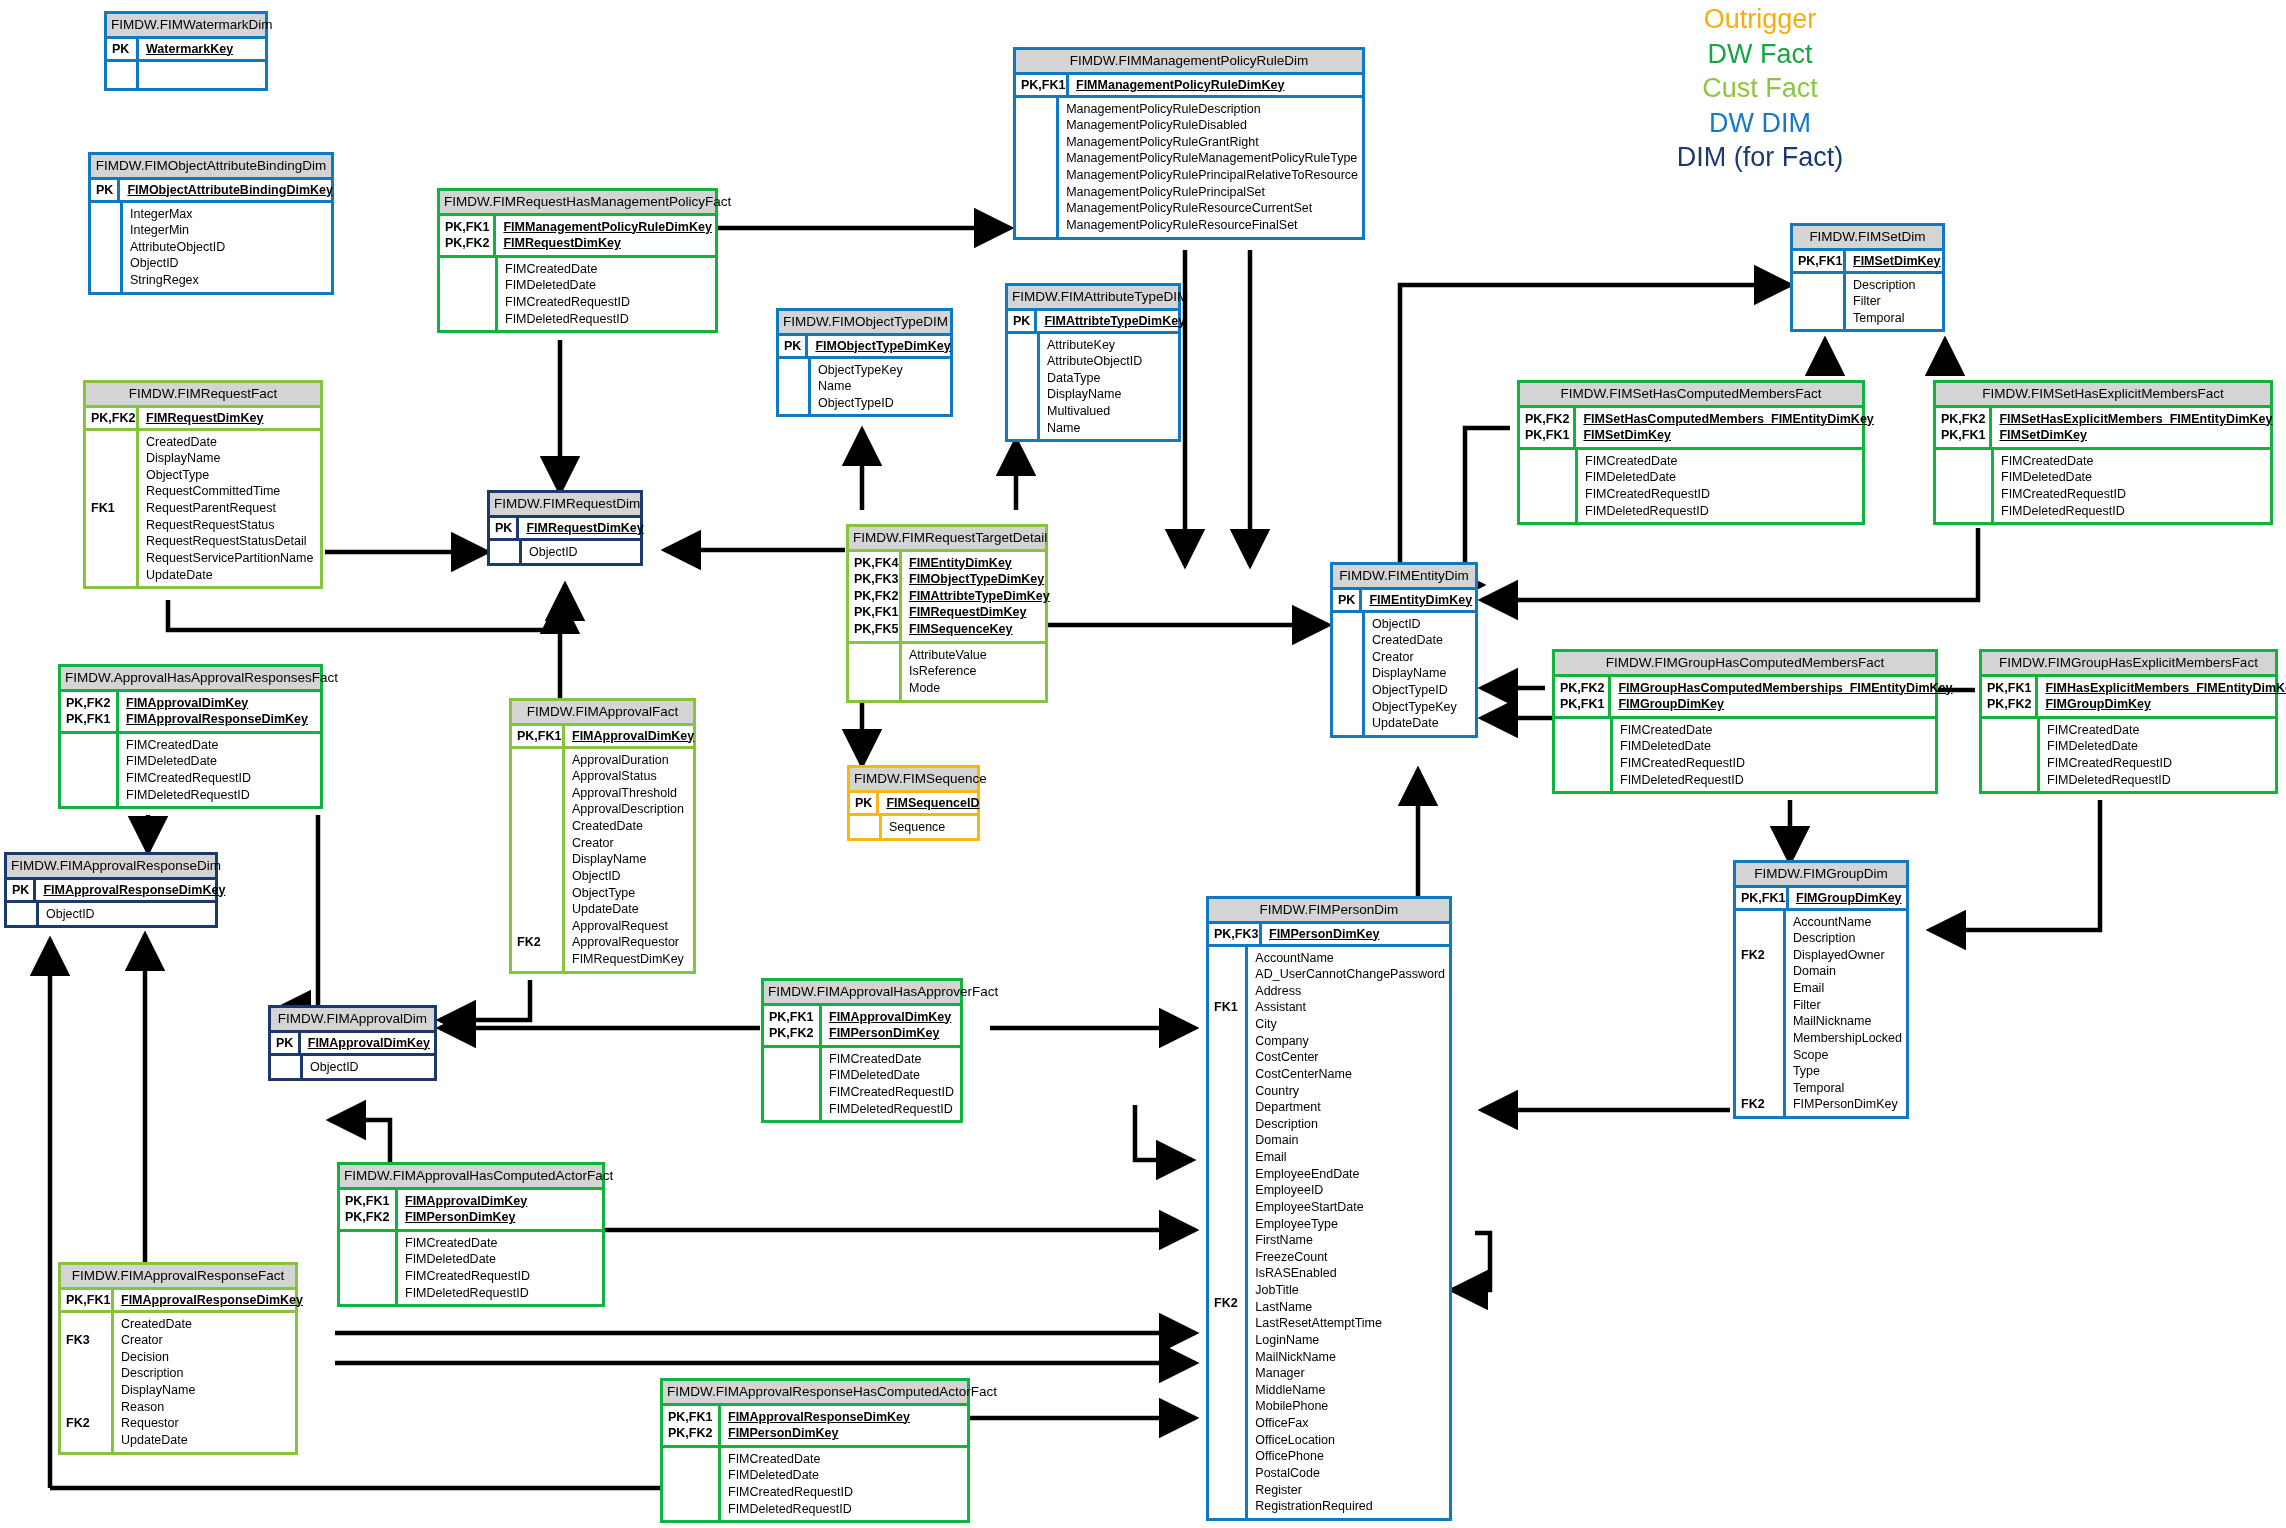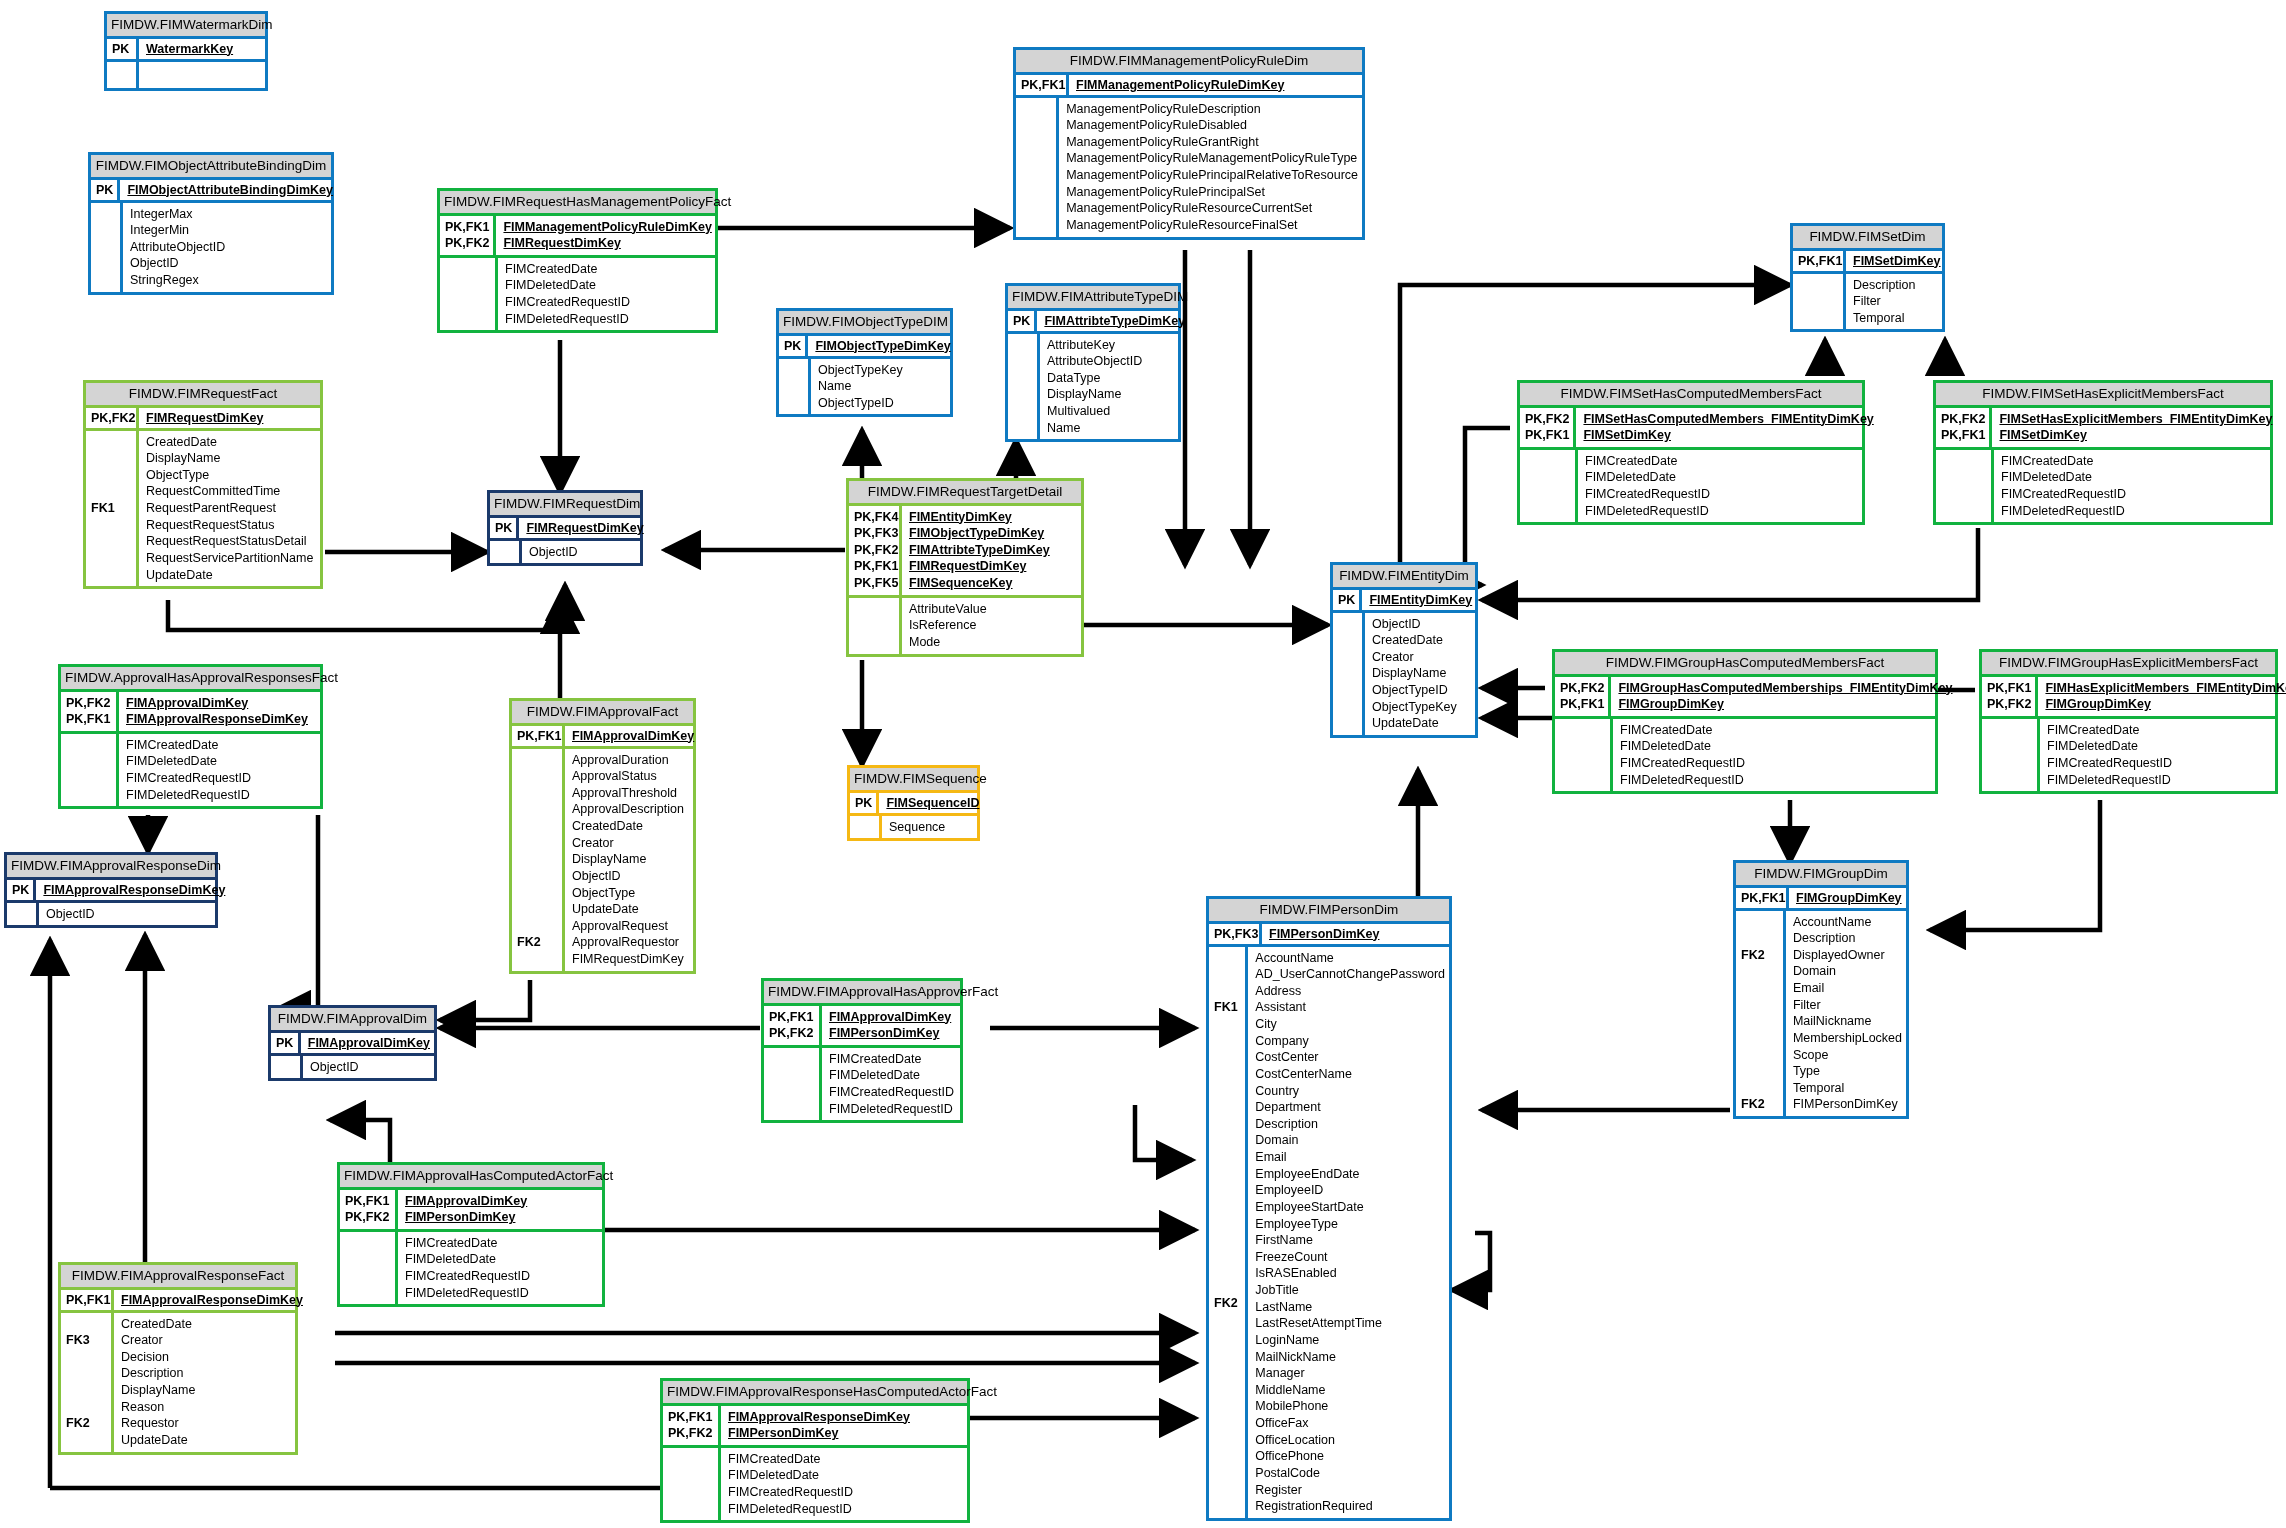--- a/index.html
+++ b/index.html
@@ -60,6 +60,13 @@
 
 <div id="canvas">
 
+  <div id="legend" style="left:1560px;top:2px;width:400px;">
+    <div class="lg-outrigger">Outrigger</div>
+    <div class="lg-dwfact">DW Fact</div>
+    <div class="lg-custfact">Cust Fact</div>
+    <div class="lg-dwdim">DW DIM</div>
+    <div class="lg-dimfact">DIM (for Fact)</div>
+  </div>
 
   <svg id="links" viewBox="0 0 2286 1528">
     <defs>

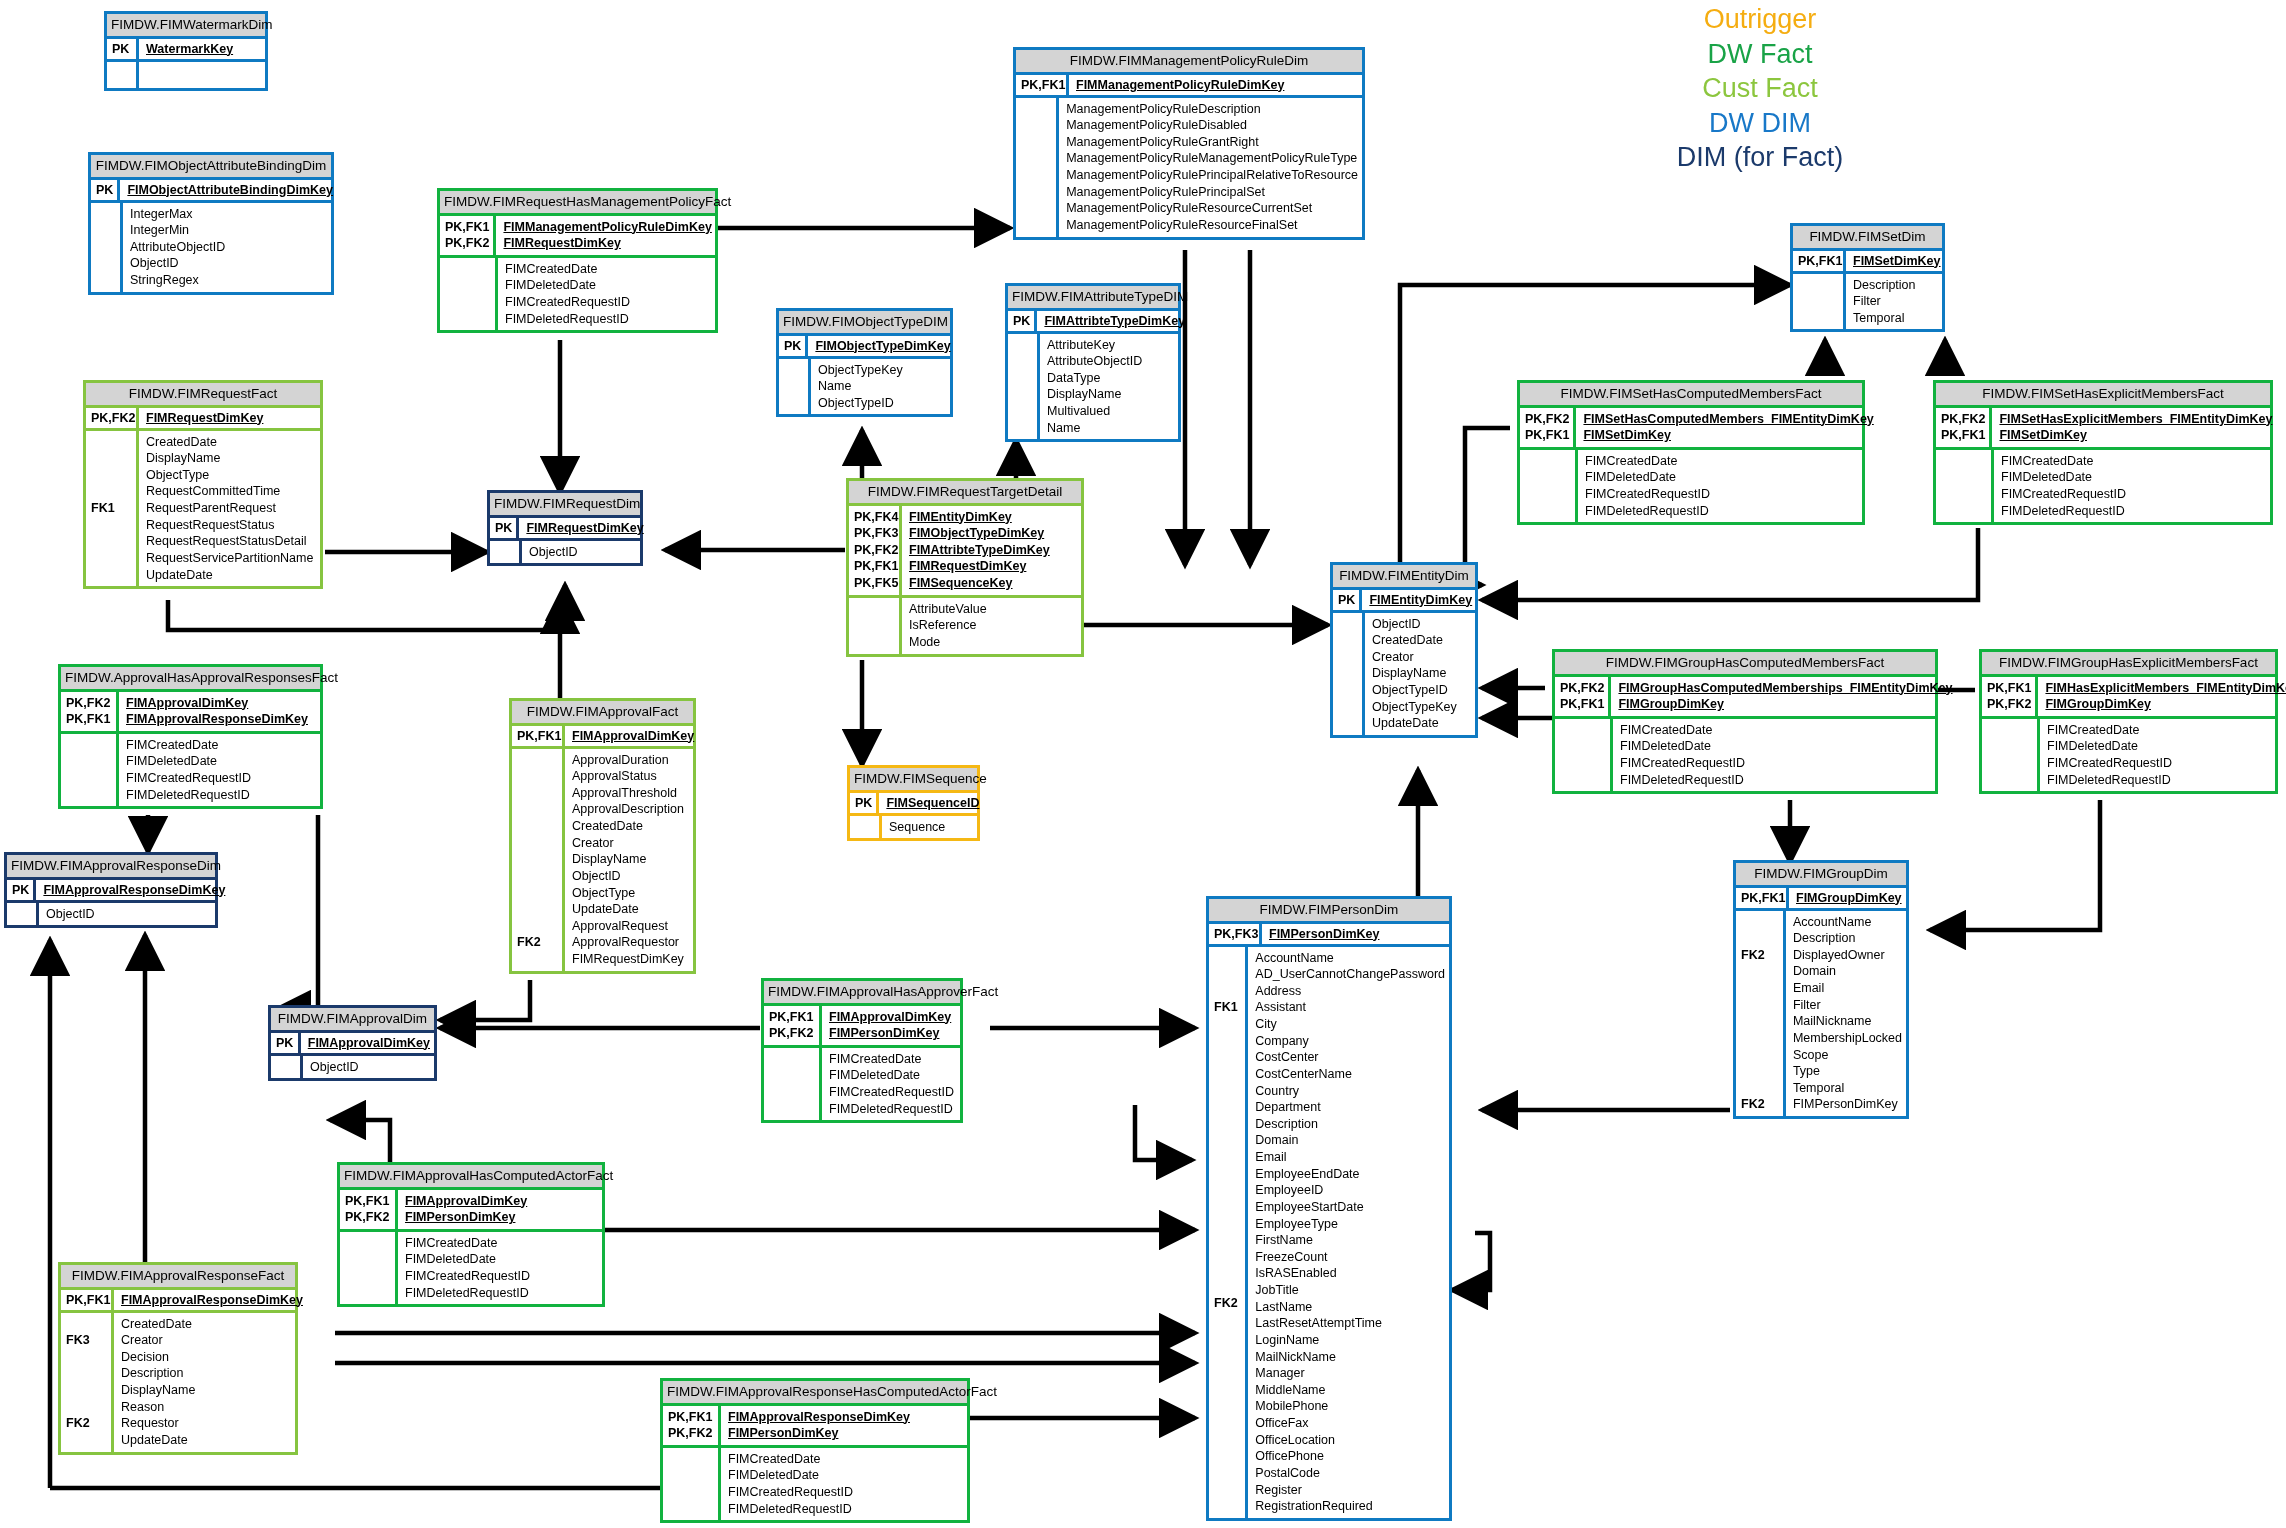--- a/index.html
+++ b/index.html
@@ -329,7 +329,7 @@
     </div>
   </div>
 
-  <div class="tbl c-custfact" style="left:846px;top:478px;width:238px;">
+  <div class="tbl c-custfact" style="left:846px;top:524px;width:202px;">
     <div class="hdr">FIMDW.FIMRequestTargetDetail</div>
     <div class="body sect pk-row sep">
       <div class="keycol row-line" style="width:53px">PK,FK4

